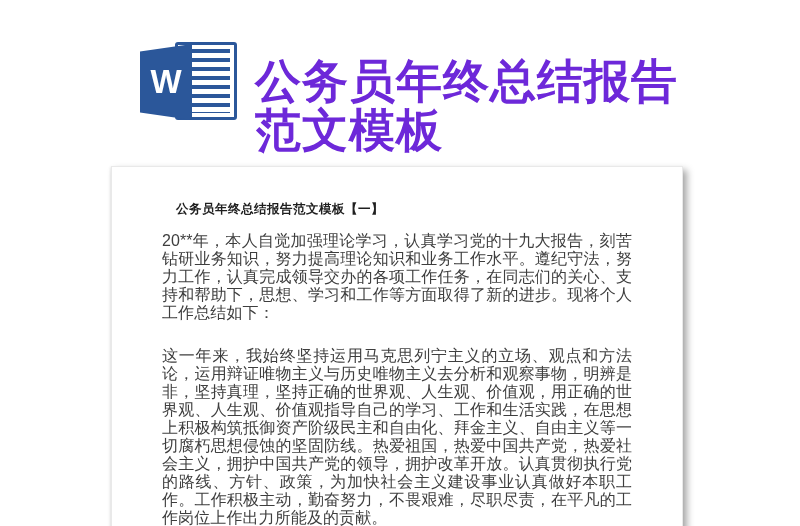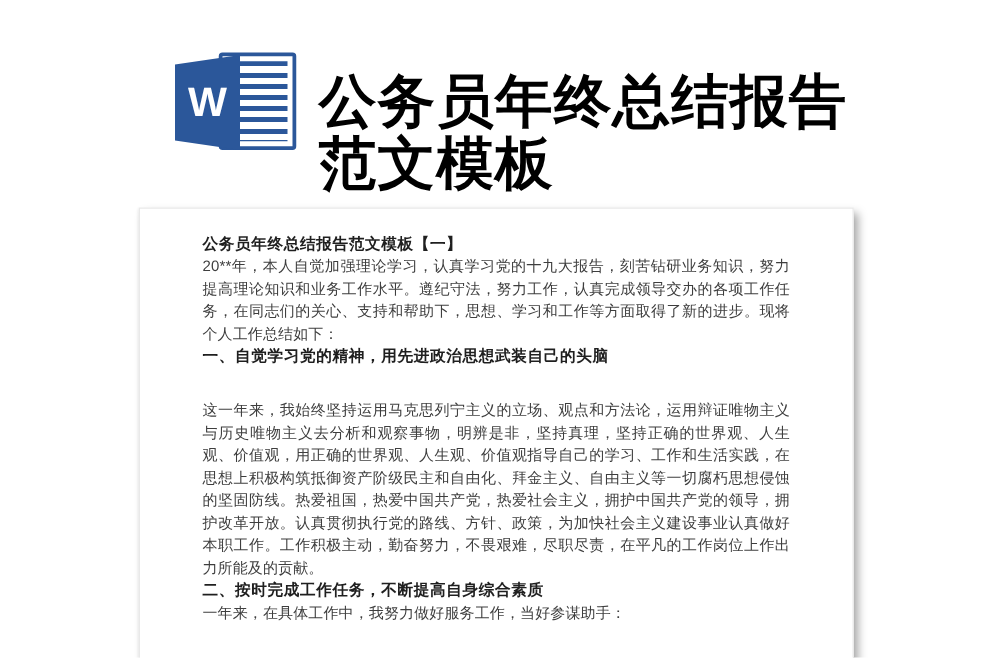--- a/index.html
+++ b/index.html
@@ -43,7 +43,7 @@
     position: absolute; left: 255px; top: 26px;
     width: 432px;
     font-size: 46px; line-height: 49px;
-    font-weight: 700; color: #000000;
+    font-weight: 700; color: #6d28d9;
     letter-spacing: 1px;
     word-break: break-all;
   }

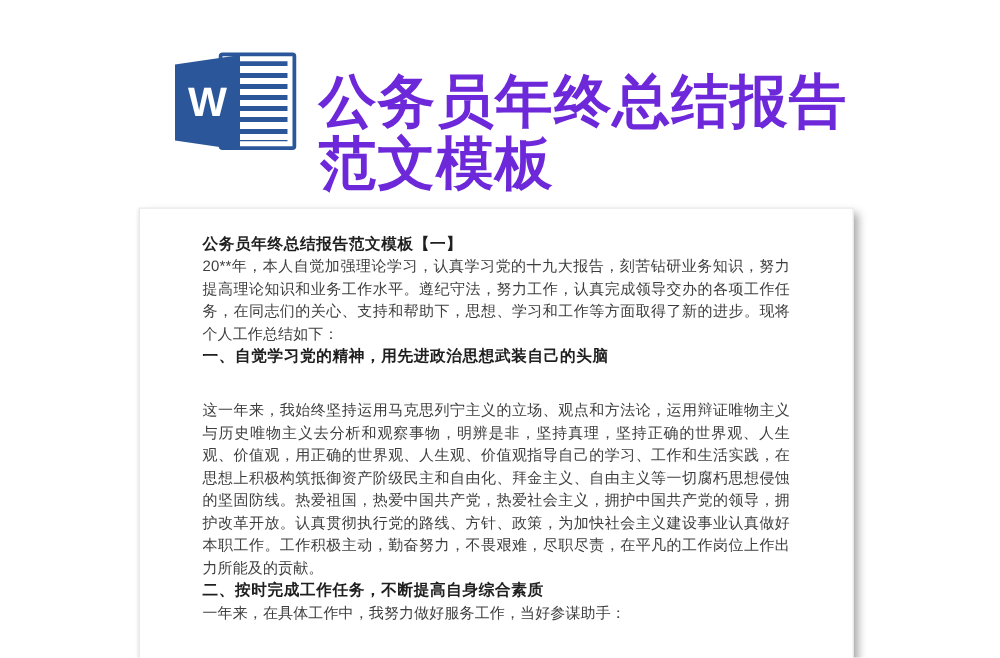--- a/index.html
+++ b/index.html
@@ -62,7 +62,7 @@
     font-size: 12.5px; line-height: 18px;
     font-weight: 700; color: #1f1f1f;
     letter-spacing: 0.5px;
-    margin: 0;
+    margin: 14px;
   }
   .doc-page .doc-paragraph {
     font-size: 12px; line-height: 18px;

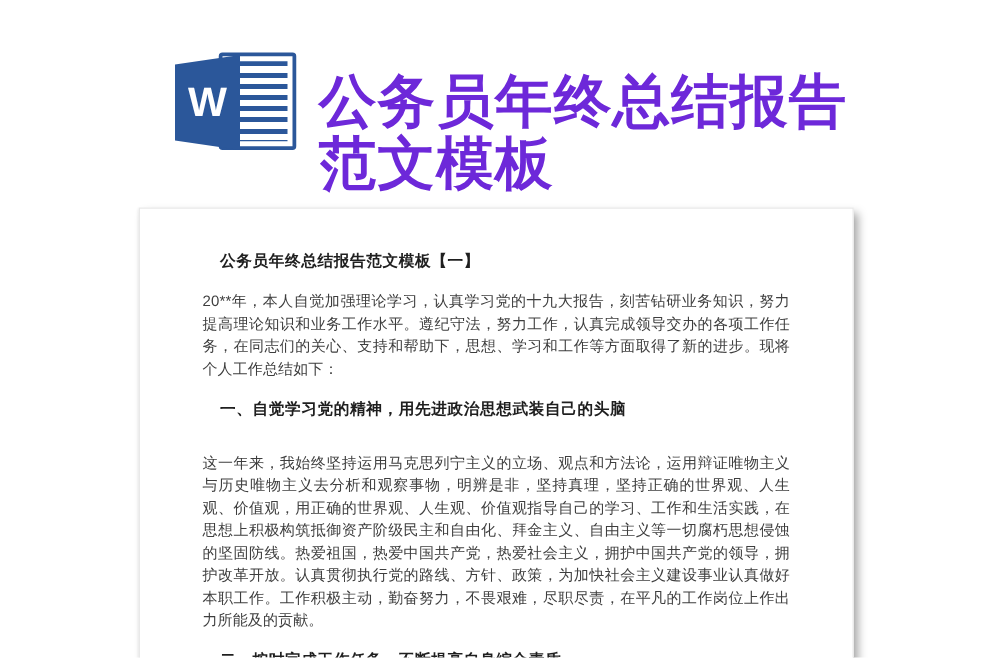--- a/index.html
+++ b/index.html
@@ -65,7 +65,7 @@
     margin: 14px;
   }
   .doc-page .doc-paragraph {
-    font-size: 12px; line-height: 18px;
+    font-size: 16px; line-height: 18px;
     font-weight: 400; color: #3e3e3e;
     text-align: justify;
     letter-spacing: 0.1px;

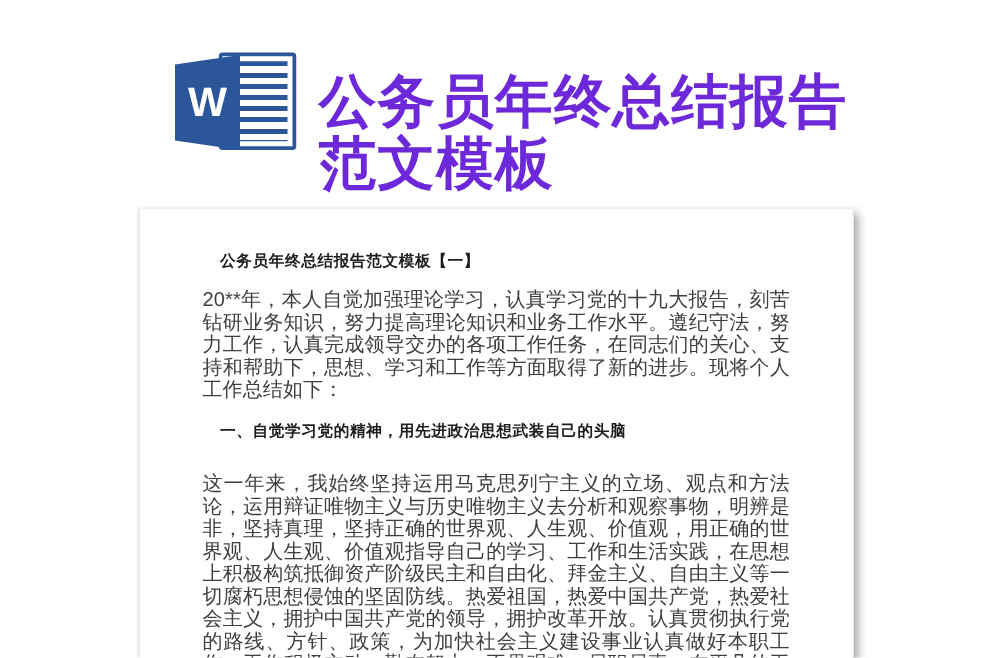--- a/index.html
+++ b/index.html
@@ -92,7 +92,6 @@
 <div class="doc-page">
   <div class="doc-heading">公务员年终总结报告范文模板【一】</div>
   <div class="doc-paragraph">20**年，本人自觉加强理论学习，认真学习党的十九大报告，刻苦钻研业务知识，努力提高理论知识和业务工作水平。遵纪守法，努力工作，认真完成领导交办的各项工作任务，在同志们的关心、支持和帮助下，思想、学习和工作等方面取得了新的进步。现将个人工作总结如下：</div>
-  <div class="doc-heading">一、自觉学习党的精神，用先进政治思想武装自己的头脑</div>
   <div class="doc-paragraph gap-top">这一年来，我始终坚持运用马克思列宁主义的立场、观点和方法论，运用辩证唯物主义与历史唯物主义去分析和观察事物，明辨是非，坚持真理，坚持正确的世界观、人生观、价值观，用正确的世界观、人生观、价值观指导自己的学习、工作和生活实践，在思想上积极构筑抵御资产阶级民主和自由化、拜金主义、自由主义等一切腐朽思想侵蚀的坚固防线。热爱祖国，热爱中国共产党，热爱社会主义，拥护中国共产党的领导，拥护改革开放。认真贯彻执行党的路线、方针、政策，为加快社会主义建设事业认真做好本职工作。工作积极主动，勤奋努力，不畏艰难，尽职尽责，在平凡的工作岗位上作出力所能及的贡献。</div>
   <div class="doc-heading">二、按时完成工作任务，不断提高自身综合素质</div>
   <div class="doc-paragraph">一年来，在具体工作中，我努力做好服务工作，当好参谋助手：</div>

